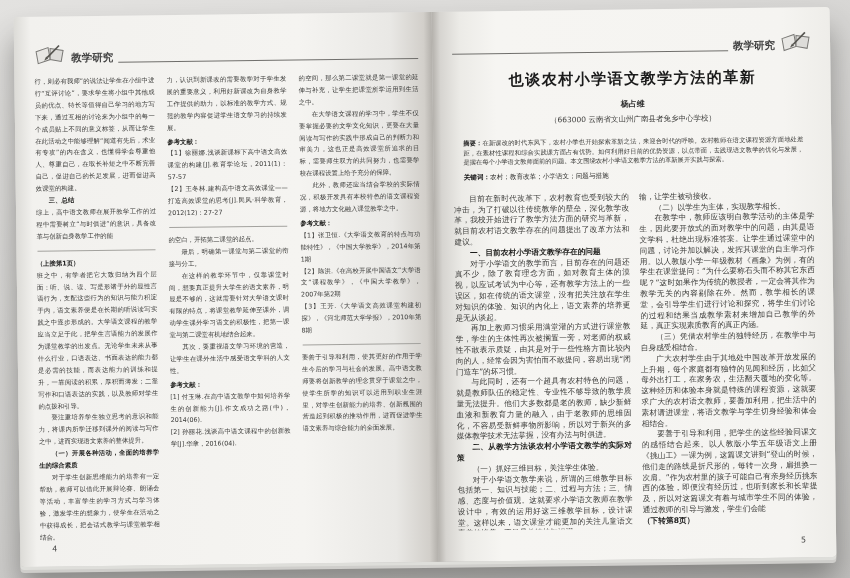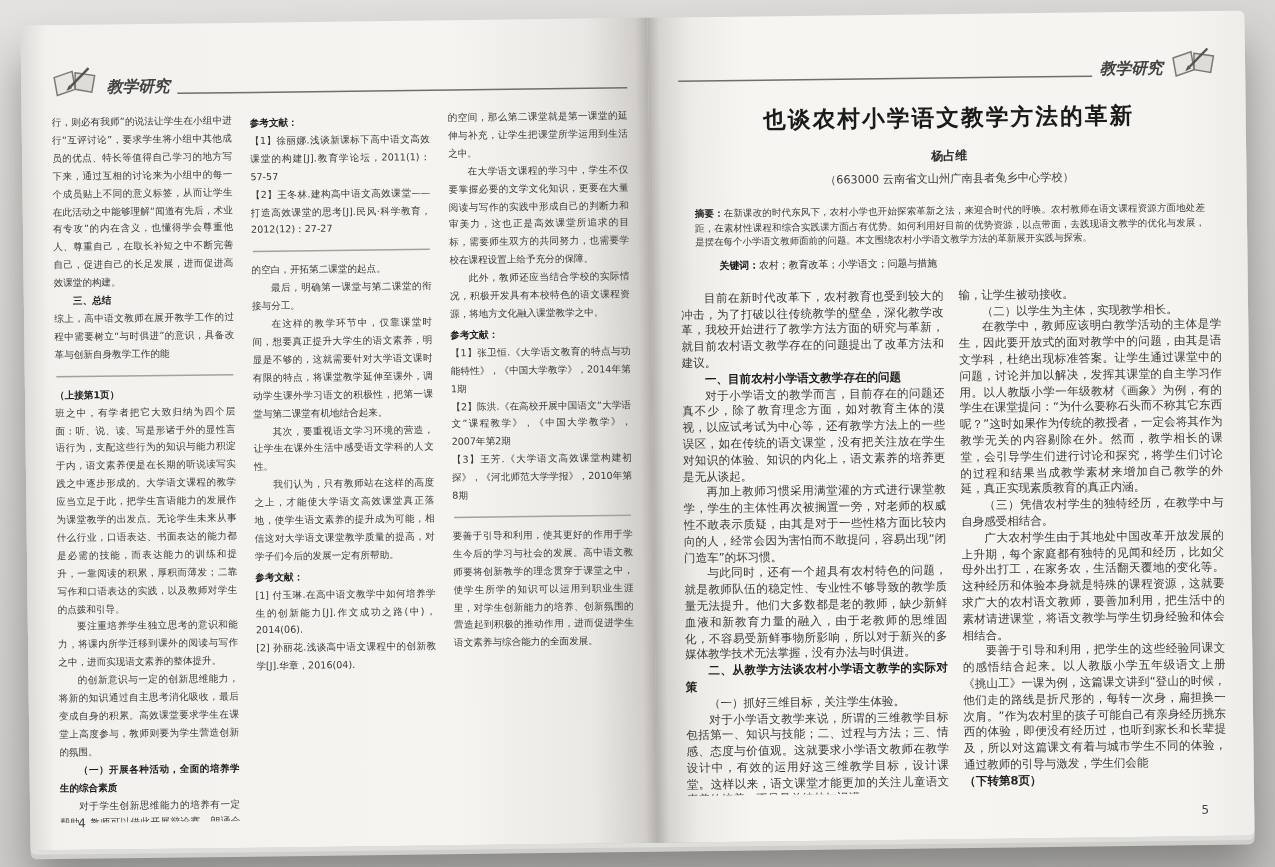--- a/index.html
+++ b/index.html
@@ -18,7 +18,7 @@
         padding:20px 18px 16px 20px;}
   
   .hdr{display:flex;align-items:flex-end;height:26px;margin-bottom:10px;}
-  .hdr-label{font-family:"DejaVu Serif","Liberation Serif",serif;font-style:italic;font-weight:bold;
+  .hdr-label{font-family:"DejaVu Serif","Liberation Serif",serif;font-weight:bold;
         font-size:10.5px;color:#444;padding:0 5px 1px 5px;white-space:nowrap;}
   .hdr-rule{flex:1;border-bottom:1.4px solid #6f6e6b;margin-bottom:3px;}
   .logo{width:32px;height:22px;flex:0 0 auto;}

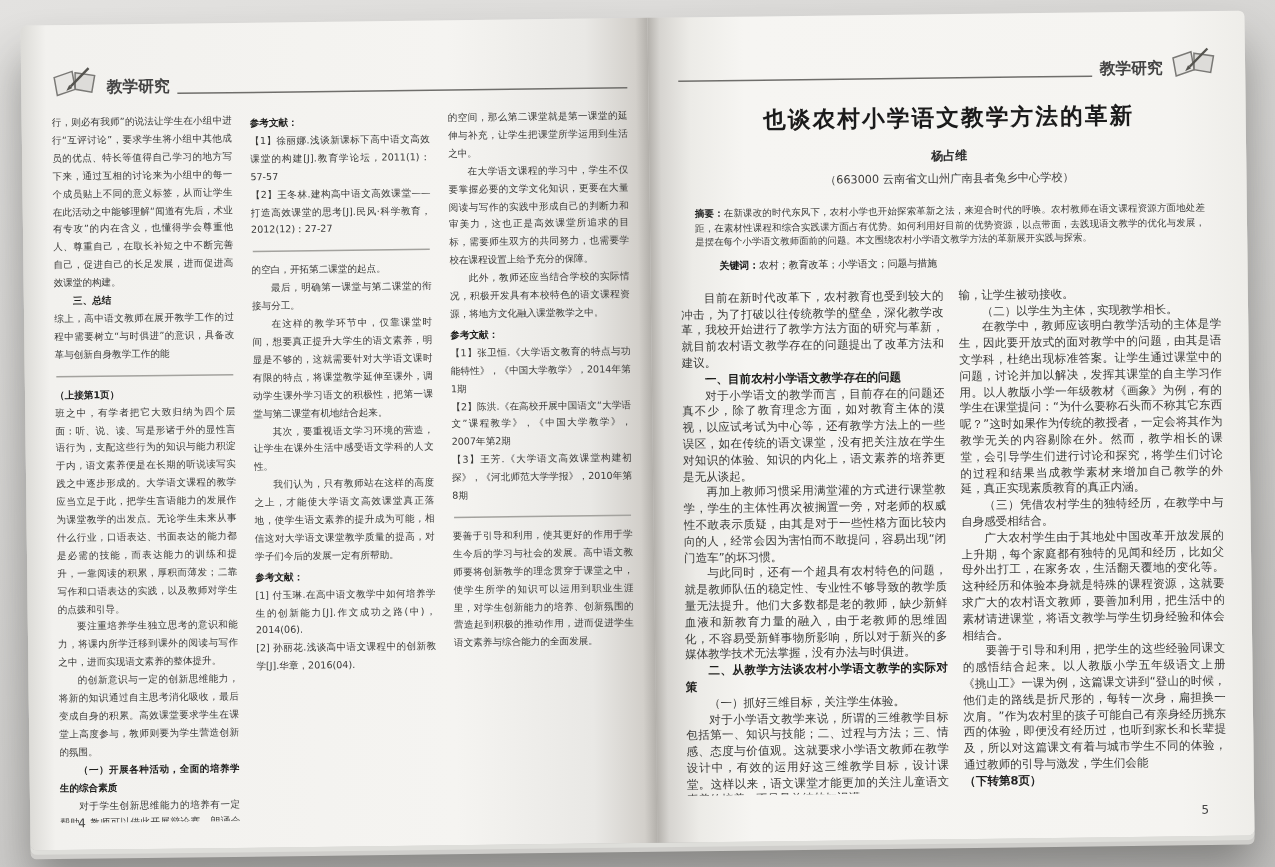--- a/index.html
+++ b/index.html
@@ -80,6 +80,7 @@
             <div class="blk blk-para">对于学生创新思维能力的培养有一定帮助，教师可以借此开展辩论赛、朗诵会等活动，丰富学生的学习方式与学习体验，激发学生的想象力，使学生在活动之中获得成长，把会话式教学与课堂教学相结合。</div>
           </div>
         <div class="col">
+            <div class="blk blk-paraflow">力，认识到新课改的需要教学对于学生发展的重要意义，利用好新课改为自身教学工作提供的助力，以标准的教学方式、规范的教学内容促进学生语文学习的持续发展。</div>
             <div class="blk blk-refhead">参考文献：</div>
             <div class="blk blk-ref">【1】徐丽娜.浅谈新课标下高中语文高效课堂的构建[J].教育学论坛，2011(1)：57-57</div>
             <div class="blk blk-ref">【2】王冬林.建构高中语文高效课堂——打造高效课堂的思考[J].民风·科学教育，2012(12)：27-27</div>

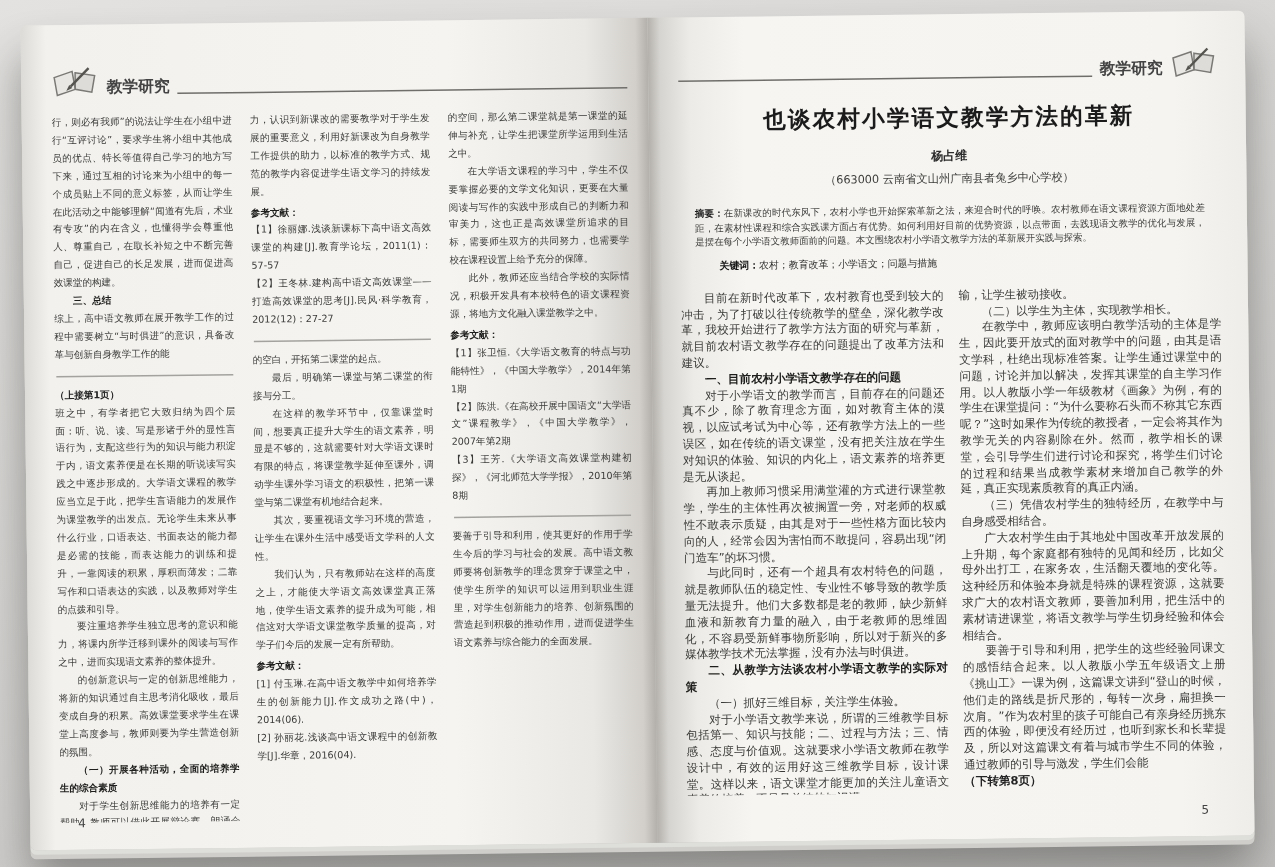--- a/index.html
+++ b/index.html
@@ -32,7 +32,7 @@
   .abstract{font-size:6.3px;line-height:9.6px;text-align:justify;padding:0 10px;color:#3c3c3a;margin-bottom:6px;}
   .abstract b{color:#1d1d1d;}
   .kw{font-size:6.6px;padding:0 10px;margin-bottom:12px;color:#2f2f2d;}
-  .kw b{color:#151515;margin-left:16px;}
+  .kw b{color:#151515;}
   .cols2{display:flex;gap:10px;height:336px;overflow:hidden;margin-top:4px;}
   .cols2 .col{width:175px;overflow:hidden;font-size:7.7px;line-height:10.8px;text-align:justify;}
   

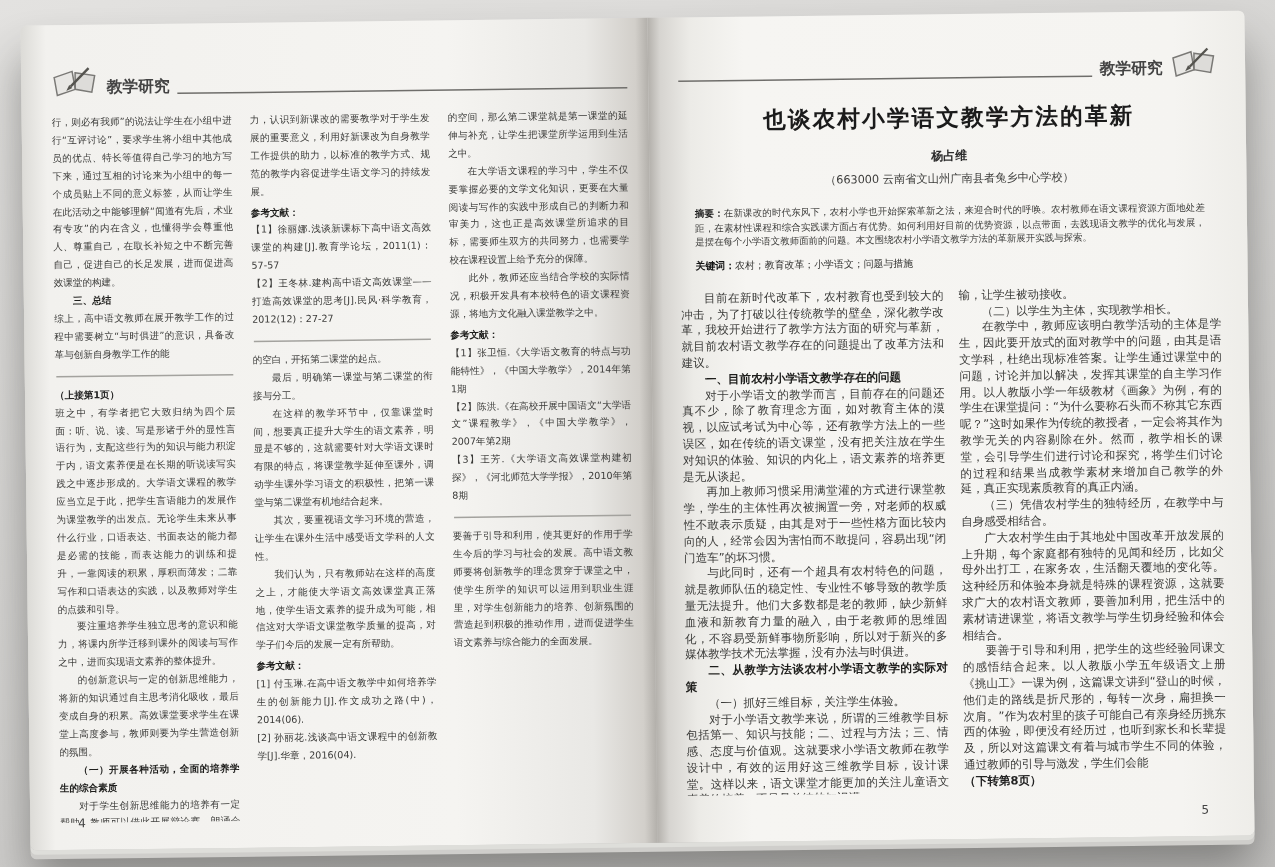--- a/index.html
+++ b/index.html
@@ -89,7 +89,6 @@
             <div class="blk blk-para">最后，明确第一课堂与第二课堂的衔接与分工。</div>
             <div class="blk blk-para">在这样的教学环节中，仅靠课堂时间，想要真正提升大学生的语文素养，明显是不够的，这就需要针对大学语文课时有限的特点，将课堂教学延伸至课外，调动学生课外学习语文的积极性，把第一课堂与第二课堂有机地结合起来。</div>
             <div class="blk blk-para">其次，要重视语文学习环境的营造，让学生在课外生活中感受语文学科的人文性。</div>
-            <div class="blk blk-para">我们认为，只有教师站在这样的高度之上，才能使大学语文高效课堂真正落地，使学生语文素养的提升成为可能，相信这对大学语文课堂教学质量的提高，对学子们今后的发展一定有所帮助。</div>
             <div class="blk blk-refhead">参考文献：</div>
             <div class="blk blk-ref">[1] 付玉琳.在高中语文教学中如何培养学生的创新能力[J].作文成功之路(中)，2014(06).</div>
             <div class="blk blk-ref">[2] 孙丽花.浅谈高中语文课程中的创新教学[J].华章，2016(04).</div>

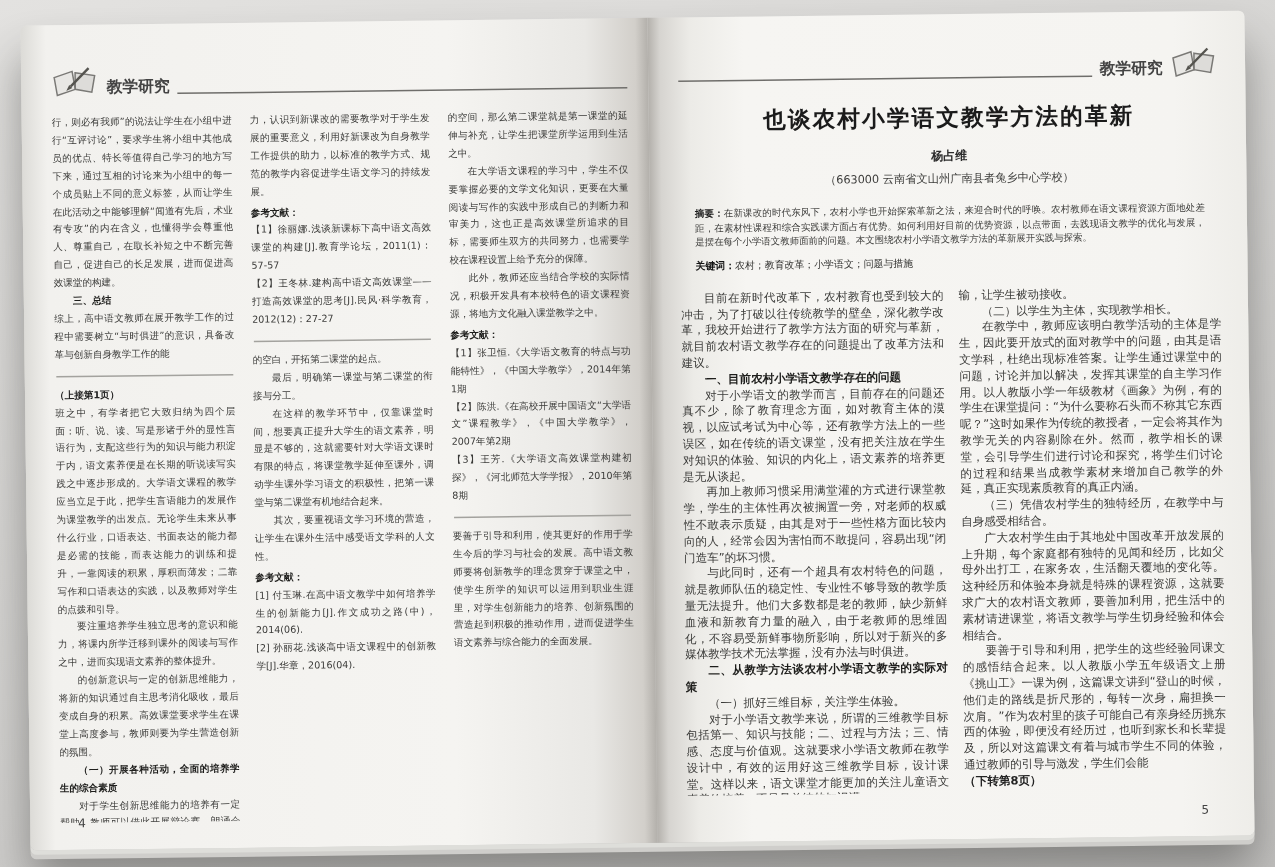--- a/index.html
+++ b/index.html
@@ -75,7 +75,6 @@
             <div class="blk blk-marker">（上接第1页）</div>
             <div class="blk blk-paraflow">班之中，有学者把它大致归纳为四个层面：听、说、读、写是形诸于外的显性言语行为，支配这些行为的知识与能力积淀于内，语文素养便是在长期的听说读写实践之中逐步形成的。大学语文课程的教学应当立足于此，把学生言语能力的发展作为课堂教学的出发点。无论学生未来从事什么行业，口语表达、书面表达的能力都是必需的技能，而表达能力的训练和提升，一靠阅读的积累，厚积而薄发；二靠写作和口语表达的实践，以及教师对学生的点拨和引导。</div>
             <div class="blk blk-para">要注重培养学生独立思考的意识和能力，将课内所学迁移到课外的阅读与写作之中，进而实现语文素养的整体提升。</div>
-            <div class="blk blk-para">的创新意识与一定的创新思维能力，将新的知识通过自主思考消化吸收，最后变成自身的积累。高效课堂要求学生在课堂上高度参与，教师则要为学生营造创新的氛围。</div>
             <div class="blk blk-subhead">（一）开展各种活动，全面的培养学生的综合素质</div>
             <div class="blk blk-para">对于学生创新思维能力的培养有一定帮助，教师可以借此开展辩论赛、朗诵会等活动，丰富学生的学习方式与学习体验，激发学生的想象力，使学生在活动之中获得成长，把会话式教学与课堂教学相结合。</div>
           </div>

